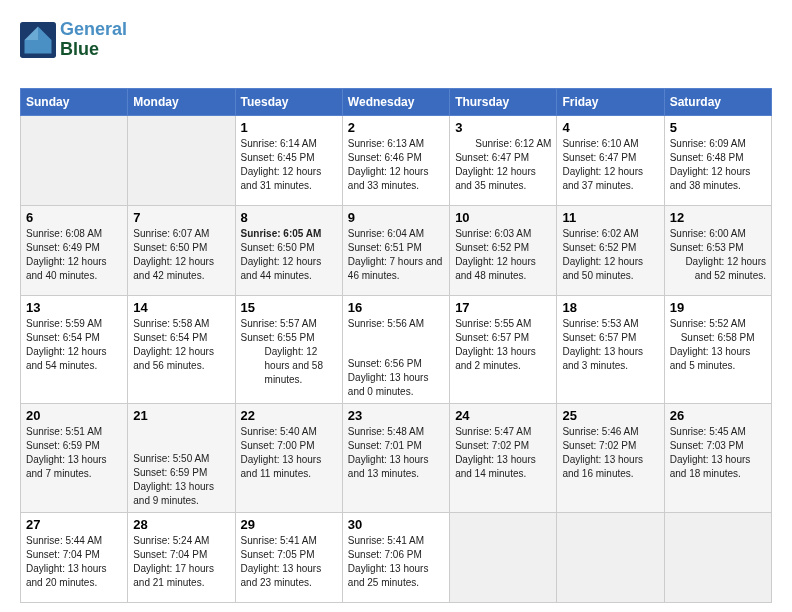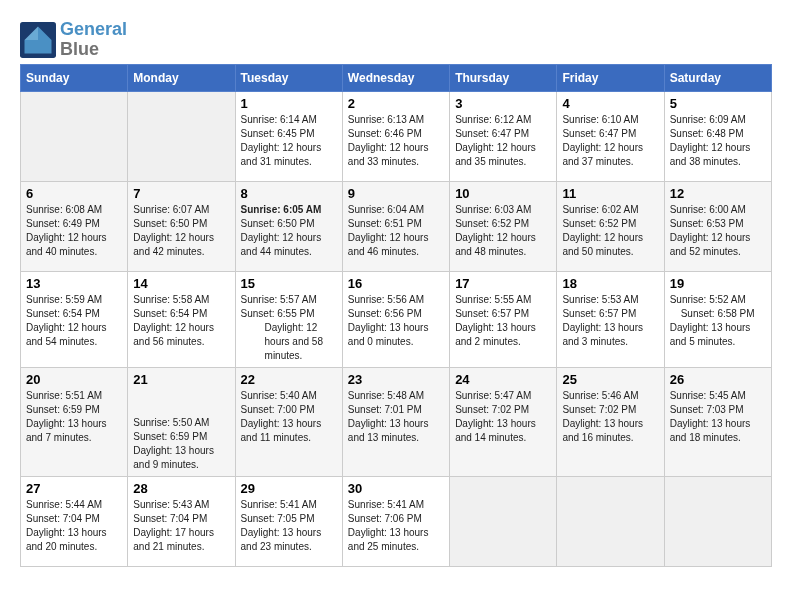--- a/index.html
+++ b/index.html
@@ -14,7 +14,7 @@
       display: flex;
       justify-content: space-between;
       align-items: flex-start;
-      margin-bottom: 4px;
+      margin-bottom: 28px;
       flex-direction: column;
     }
     .logo {

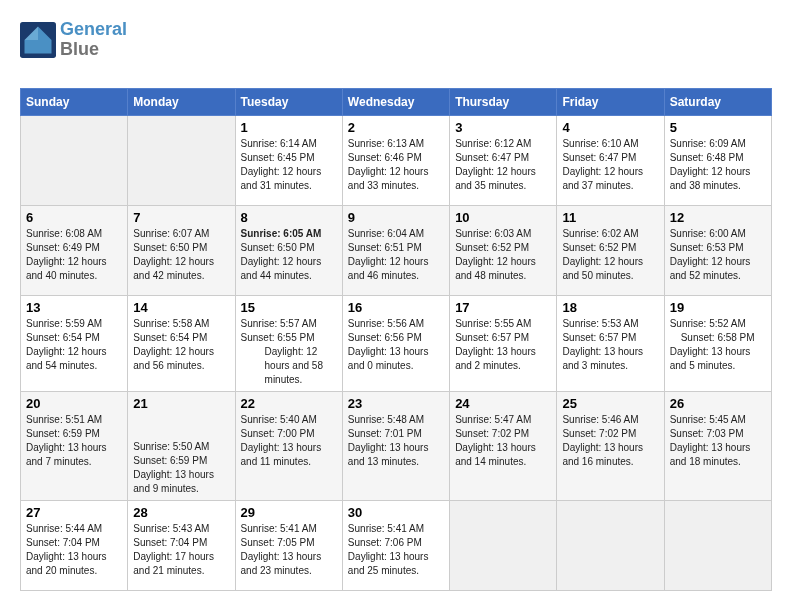--- a/index.html
+++ b/index.html
@@ -104,7 +104,7 @@
     <div>
       <div class="logo-text">
         <span>General</span><br>
-        <span style="color:#737373;">Blue</span>
+        <span style="color:#14532d;">Blue</span>
       </div>
     </div>
   </div>

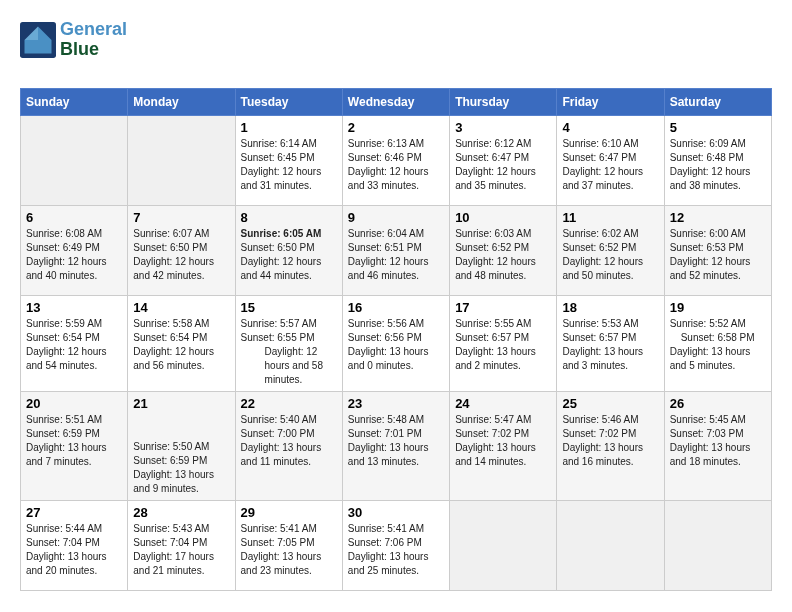--- a/index.html
+++ b/index.html
@@ -145,7 +145,7 @@
         <td>
           <span class="day-num">3</span>
           <div class="cell-text">
-            <span style="display: block;">Sunrise: 6:12 AM</span>
+            <span style="display: block; text-align: right;">Sunrise: 6:12 AM</span>
             <span style="display: block;">Sunset: 6:47 PM</span>
             <span style="display: block;">Daylight: 12 hours and 35 minutes.</span>
           </div>

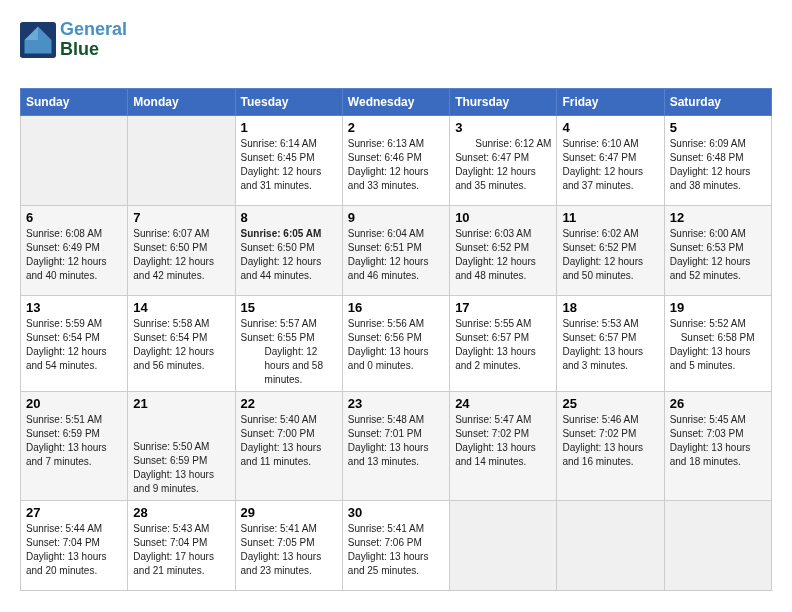--- a/index.html
+++ b/index.html
@@ -197,7 +197,7 @@
           <div class="cell-text">
             <span style="display: block;">Sunrise: 6:04 AM</span>
             <span style="display: block;">Sunset: 6:51 PM</span>
-            <span style="display: block;">Daylight: 12 hours and 46 minutes.</span>
+            <span style="display: block;">Daylight: 7 hours and 46 minutes.</span>
           </div>
         </td>
         <td>

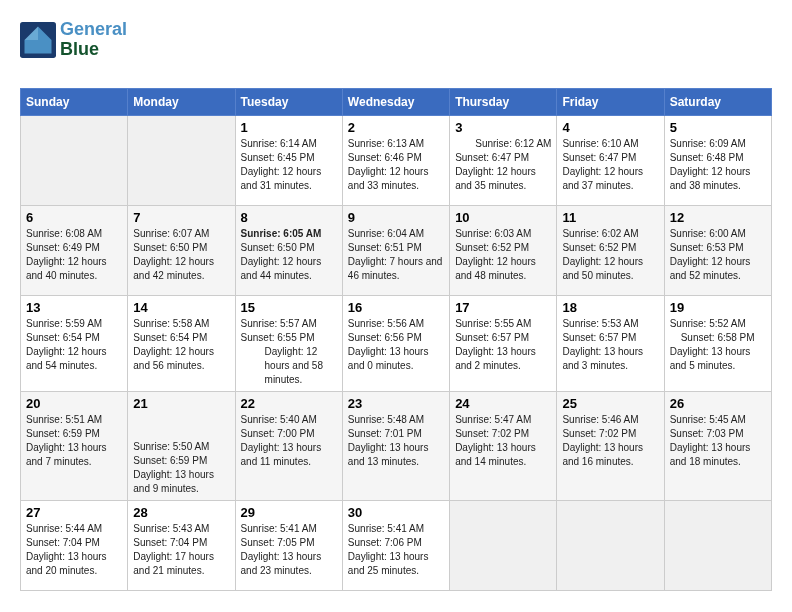--- a/index.html
+++ b/index.html
@@ -221,7 +221,7 @@
           <div class="cell-text">
             <span style="display: block;">Sunrise: 6:00 AM</span>
             <span style="display: block;">Sunset: 6:53 PM</span>
-            <span style="display: block;">Daylight: 12 hours and 52 minutes.</span>
+            <span style="display: block; text-align: right;">Daylight: 12 hours and 52 minutes.</span>
           </div>
         </td>
       </tr>

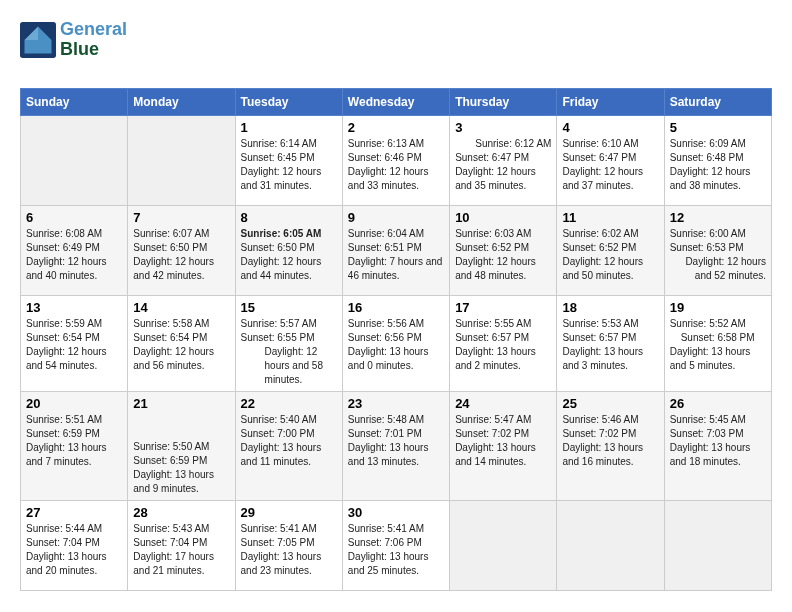--- a/index.html
+++ b/index.html
@@ -254,7 +254,7 @@
           <span class="day-num">16</span>
           <div class="cell-text">
             <span style="display: block;">Sunrise: 5:56 AM</span>
-            <span style="display: block;">Sunset: 6:56 PM</span>
+            <span style="display: block; margin-top: 26px;">Sunset: 6:56 PM</span>
             <span style="display: block;">Daylight: 13 hours and 0 minutes.</span>
           </div>
         </td>

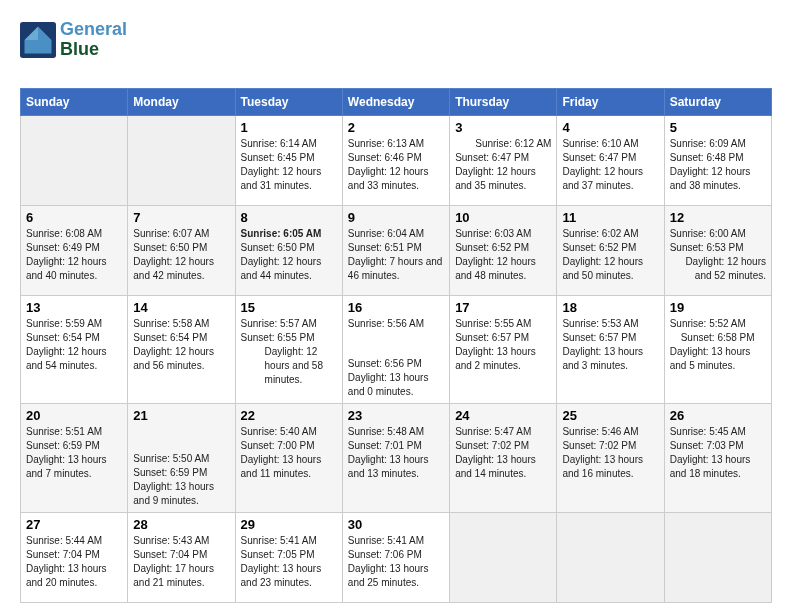--- a/index.html
+++ b/index.html
@@ -353,7 +353,7 @@
         <td>
           <span class="day-num">28</span>
           <div class="cell-text">
-            <span style="display: block;">Sunrise: 5:43 AM</span>
+            <span style="display: block;">Sunrise: 5:24 AM</span>
             <span style="display: block;">Sunset: 7:04 PM</span>
             <span style="display: block;">Daylight: 17 hours and 21 minutes.</span>
           </div>

